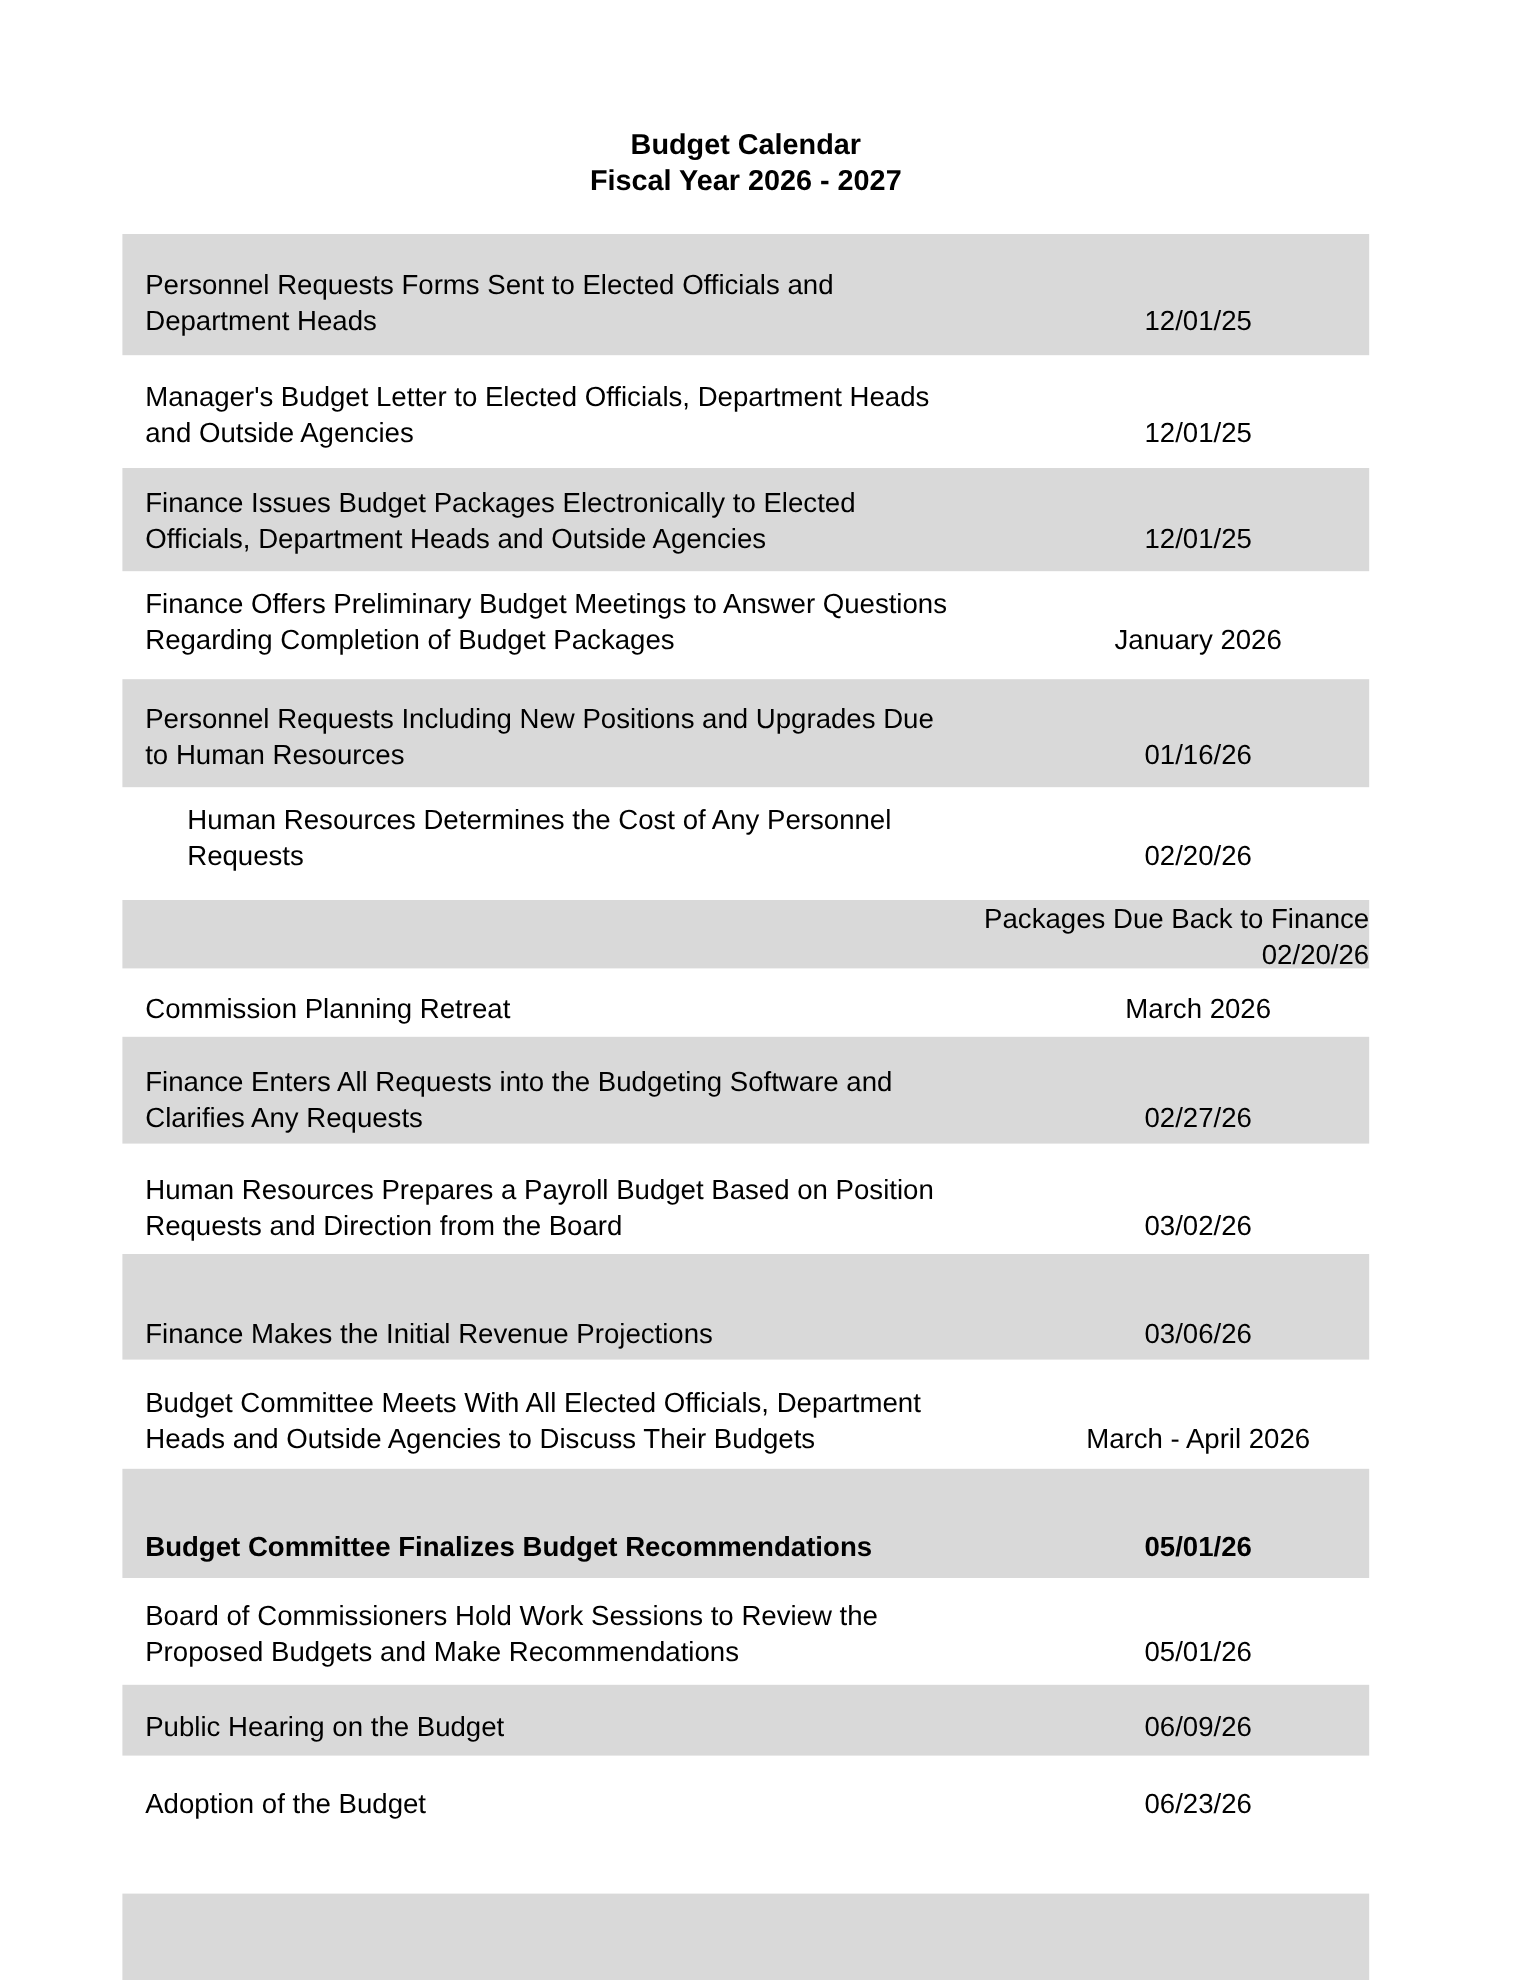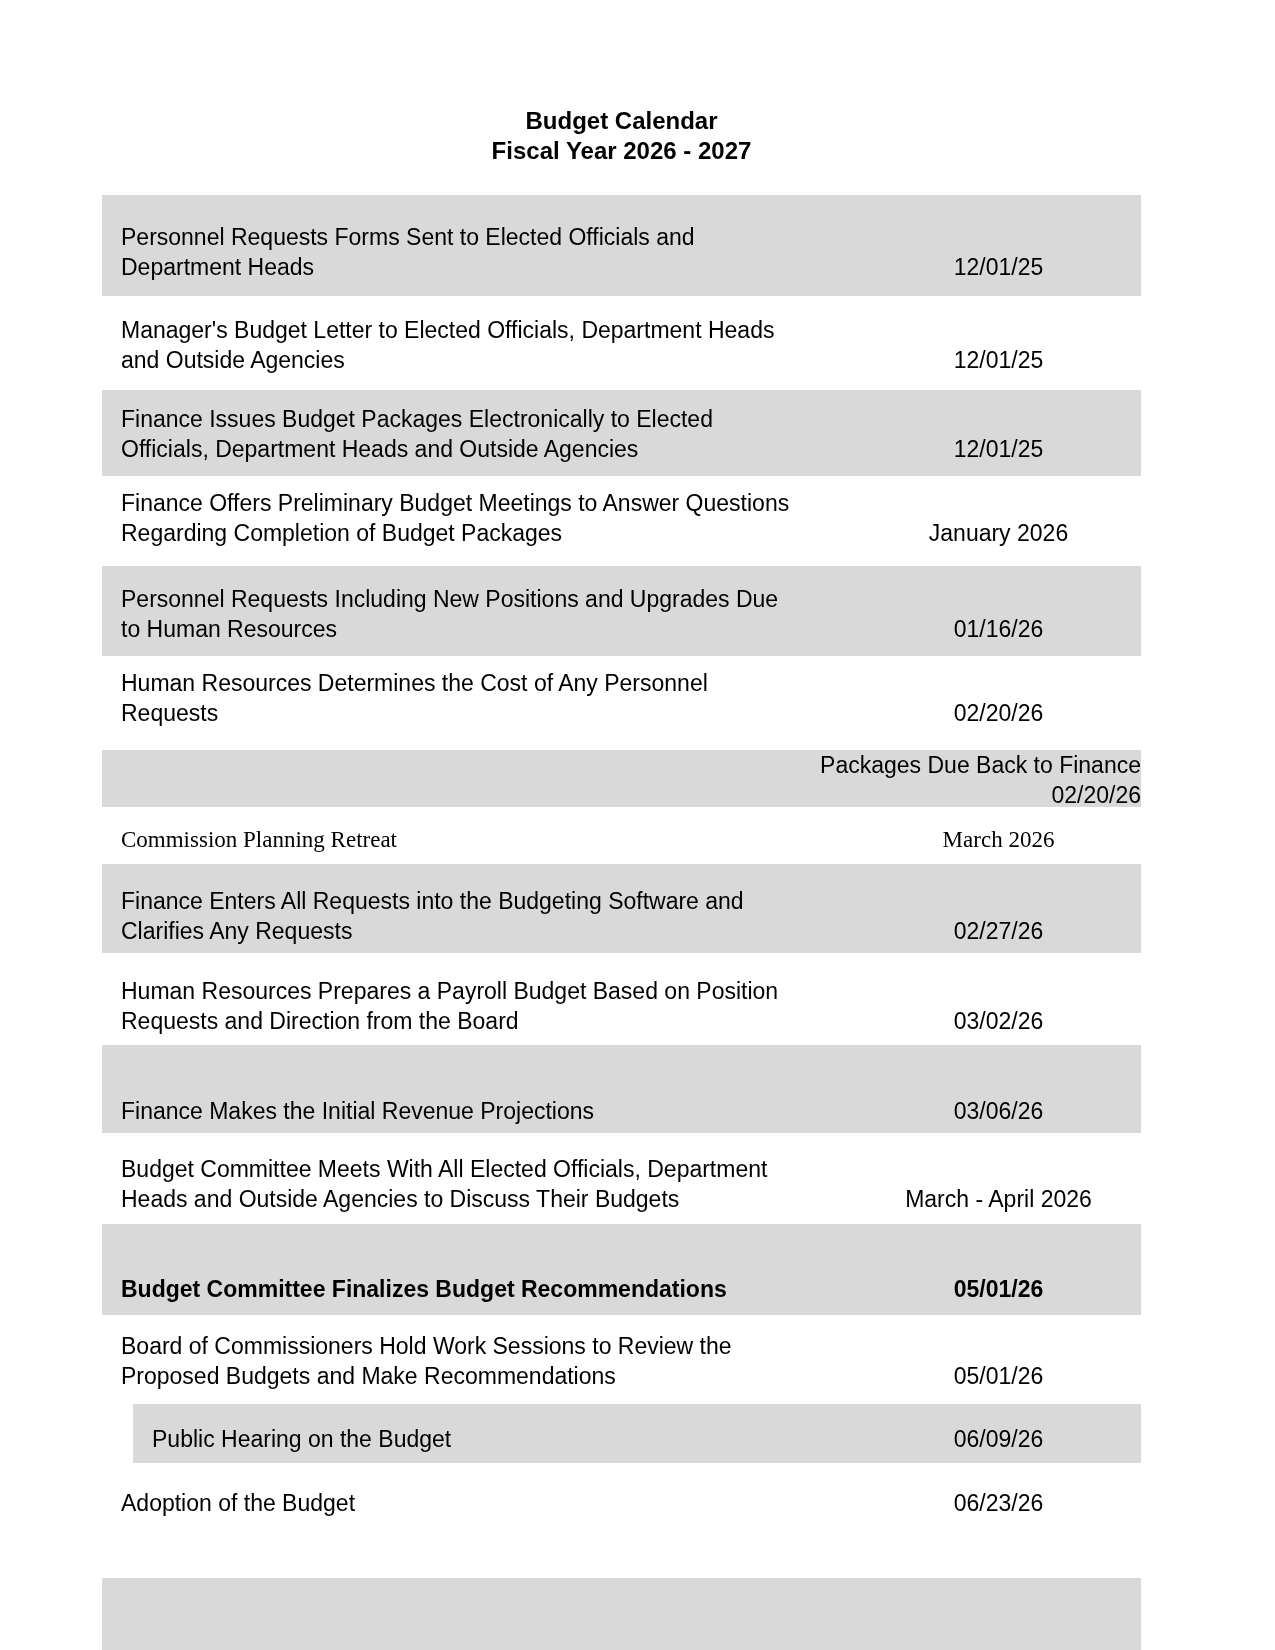--- a/index.html
+++ b/index.html
@@ -51,7 +51,7 @@
   .row:nth-child(3)  { height: 86px;  padding-bottom: 12px; }
   .row:nth-child(4)  { height: 90px;  padding-bottom: 18px; }
   .row:nth-child(5)  { height: 90px;  padding-bottom: 12px; }
-  .row:nth-child(6)  { height: 94px;  padding-bottom: 22px; }
+  .row:nth-child(6)  { height: 94px;  padding-bottom: 22px; margin-left: 35px; }
   .row:nth-child(7)  { height: 57px;  padding-bottom: 9px; flex-direction: column; }
   .row:nth-child(8)  { height: 57px;  padding-bottom: 9px; font-family: Liberation Serif, serif; }
   .row:nth-child(9)  { height: 89px;  padding-bottom: 7px; gap: 24px; }

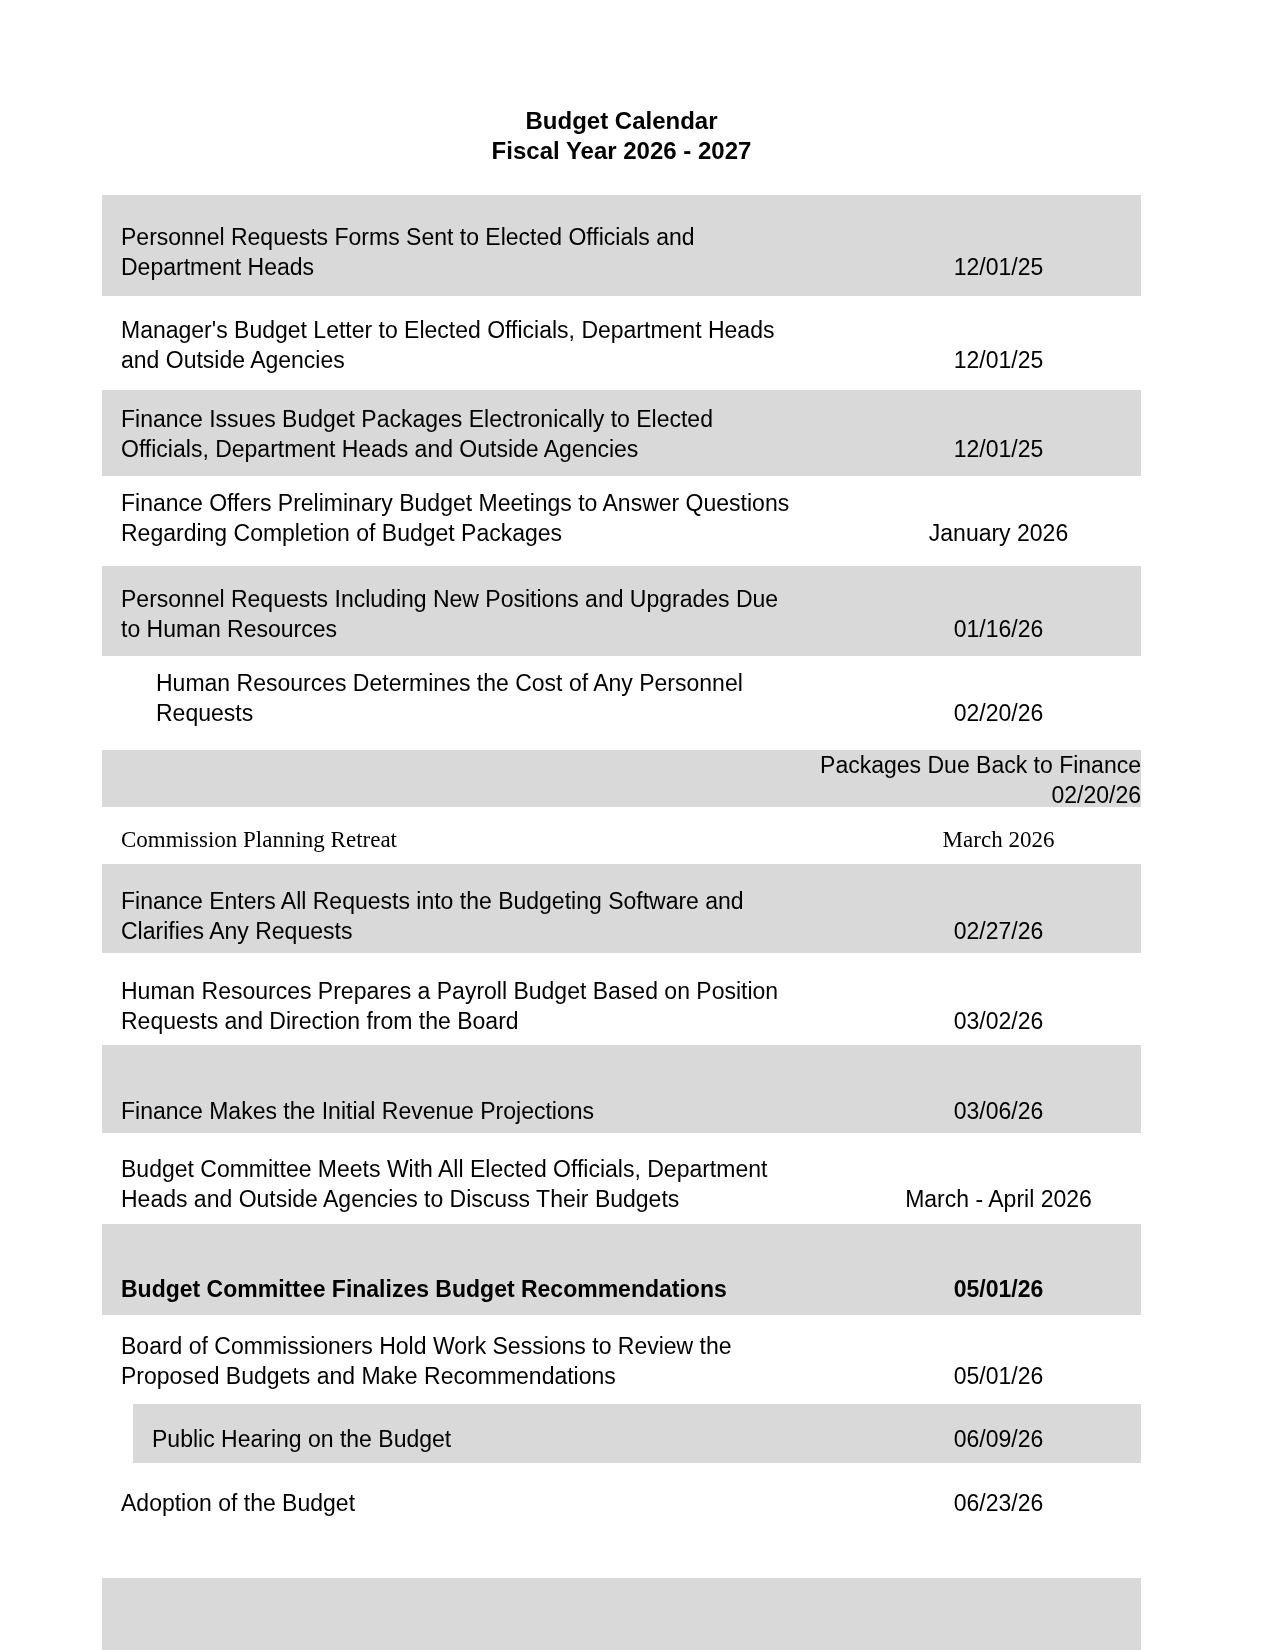--- a/index.html
+++ b/index.html
@@ -53,7 +53,7 @@
   .row:nth-child(5)  { height: 90px;  padding-bottom: 12px; }
   .row:nth-child(6)  { height: 94px;  padding-bottom: 22px; margin-left: 35px; }
   .row:nth-child(7)  { height: 57px;  padding-bottom: 9px; flex-direction: column; }
-  .row:nth-child(8)  { height: 57px;  padding-bottom: 9px; font-family: Liberation Serif, serif; }
+  .row:nth-child(8)  { height: 57px;  padding-bottom: 9px; }
   .row:nth-child(9)  { height: 89px;  padding-bottom: 7px; gap: 24px; }
   .row:nth-child(10) { height: 92px;  padding-bottom: 9px; }
   .row:nth-child(11) { height: 88px;  padding-bottom: 7px; }

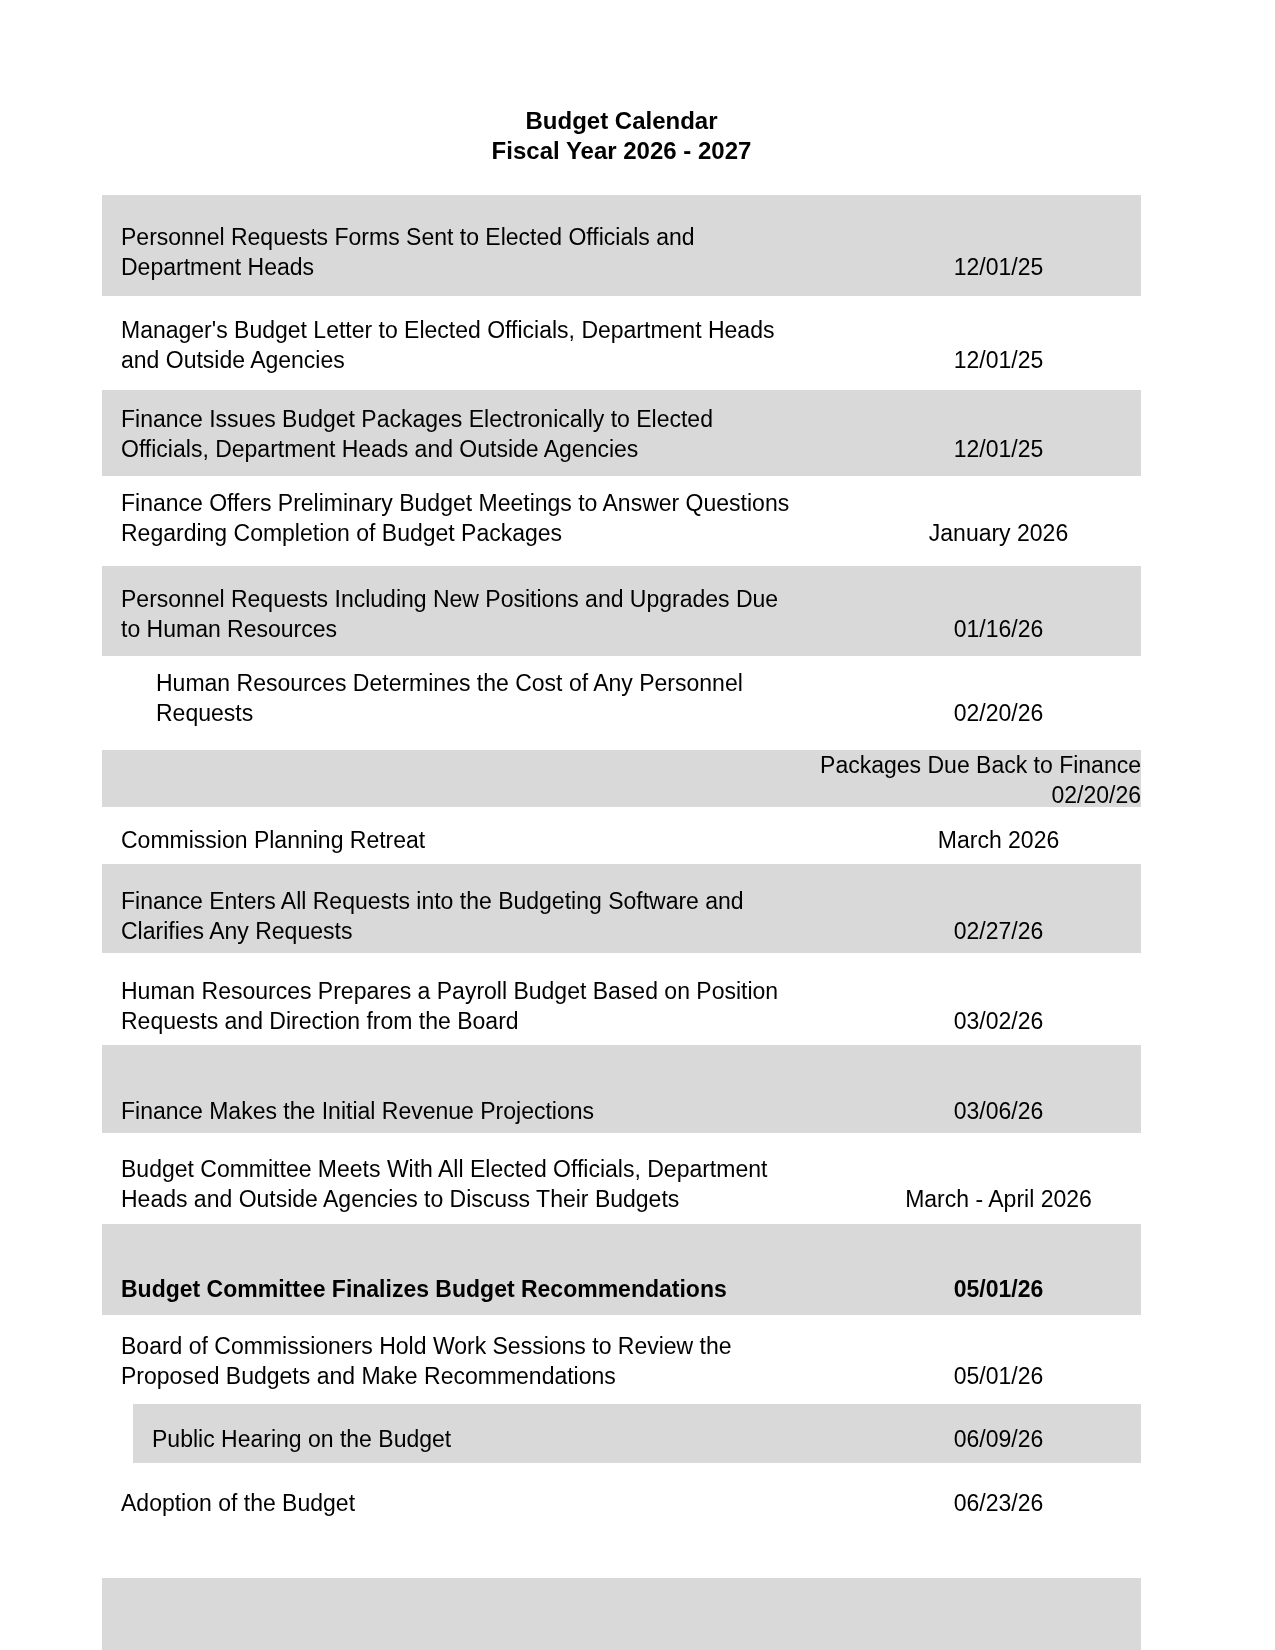--- a/index.html
+++ b/index.html
@@ -60,7 +60,7 @@
   .row:nth-child(12) { height: 91px;  padding-bottom: 10px; }
   .row:nth-child(13) { height: 91px;  padding-bottom: 11px; font-weight: bold; }
   .row:nth-child(14) { height: 89px;  padding-bottom: 13px; align-items: flex-end; }
-  .row:nth-child(15) { height: 59px;  padding-bottom: 9px; margin-left: 31px; }
+  .row:nth-child(15) { height: 59px;  padding-bottom: 9px; }
   .row:nth-child(16) { height: 115px; padding-bottom: 60px; }
   .row:nth-child(17) { height: 72px;  padding-bottom: 0; }
 </style>

